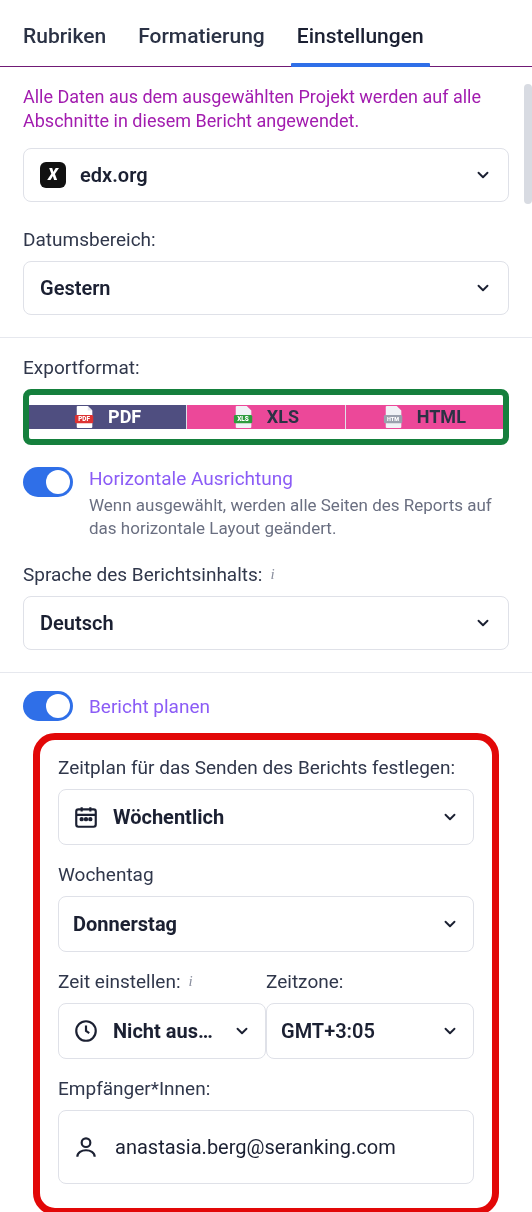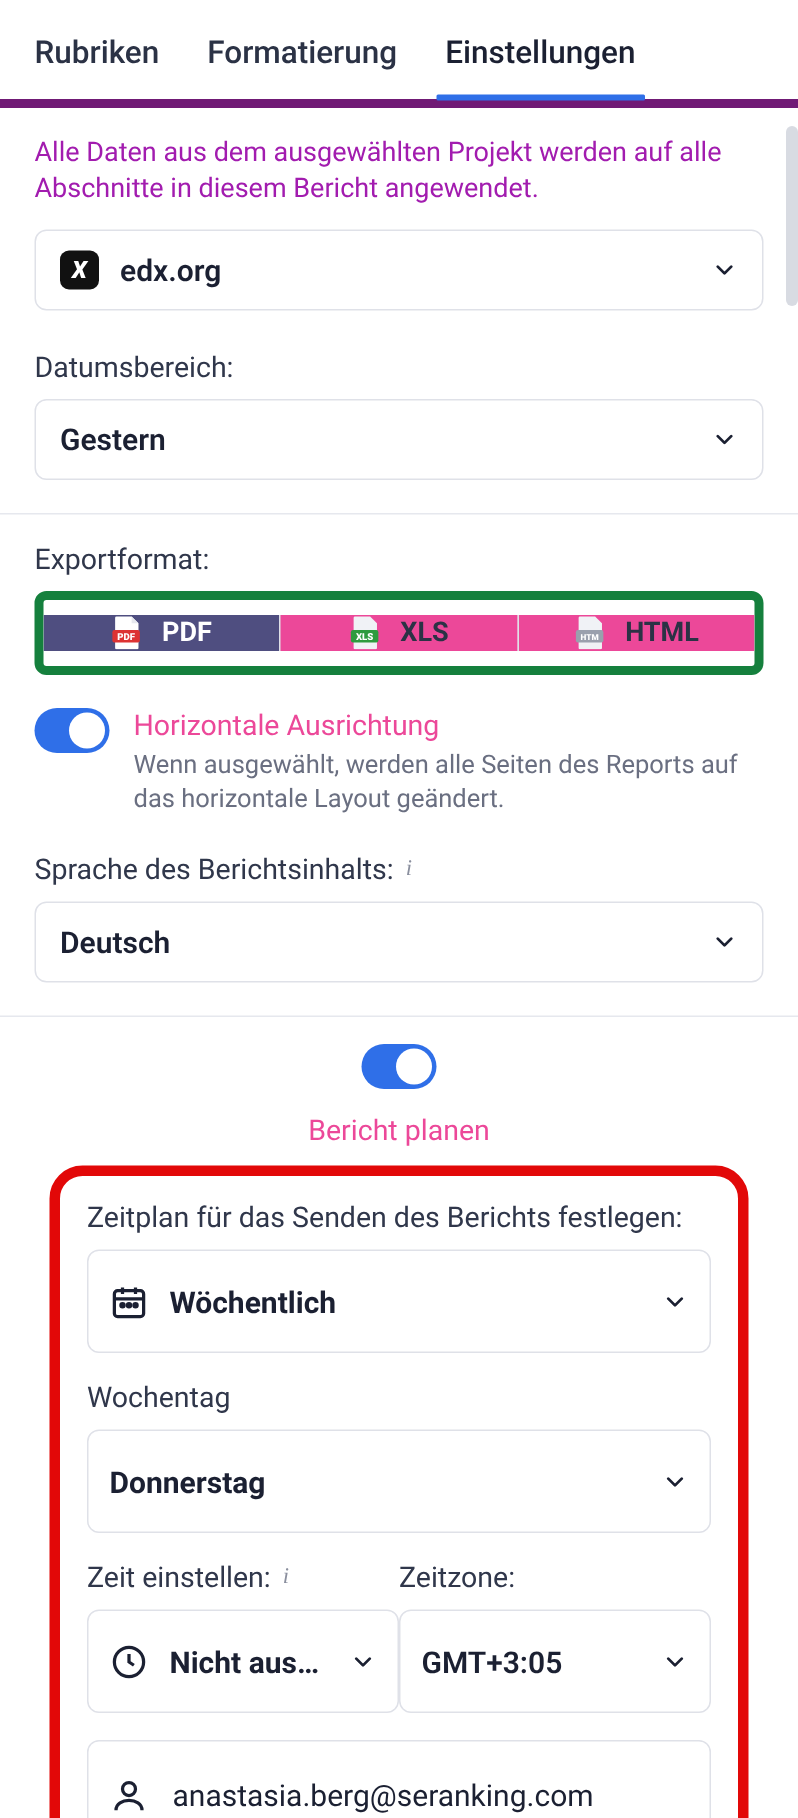--- a/index.html
+++ b/index.html
@@ -23,7 +23,7 @@
     display: flex;
     gap: 32px;
     padding: 24px 23px 0 23px;
-    border-bottom: 6px solid #701a75;
+    border-bottom: 1px solid #701a75;
   }
   .tab {
     font-size: 21px;

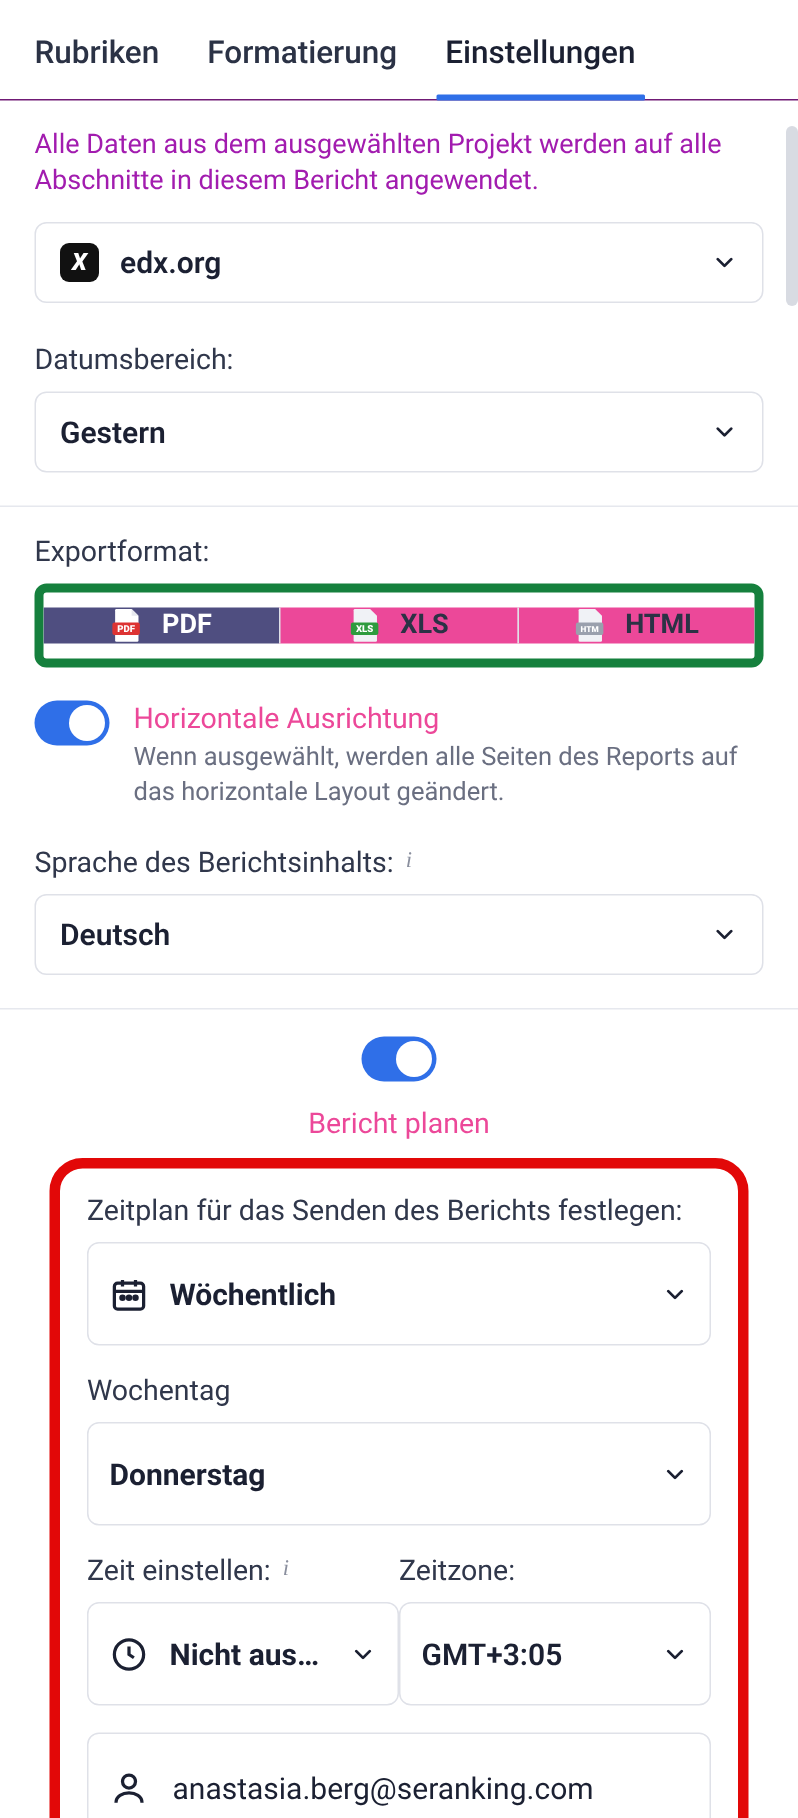--- a/index.html
+++ b/index.html
@@ -174,7 +174,7 @@
     background: #fff;
     top: 3px; right: 3px;
   }
-  .toggle-title { font-size: 19px; color: #ec4899; }
+  .toggle-title { font-size: 19px; color: #8b5cf6; }
   .toggle-sub { font-size: 17px; color: #6a6f81; line-height: 1.4; margin-top: 4px; }
 
   

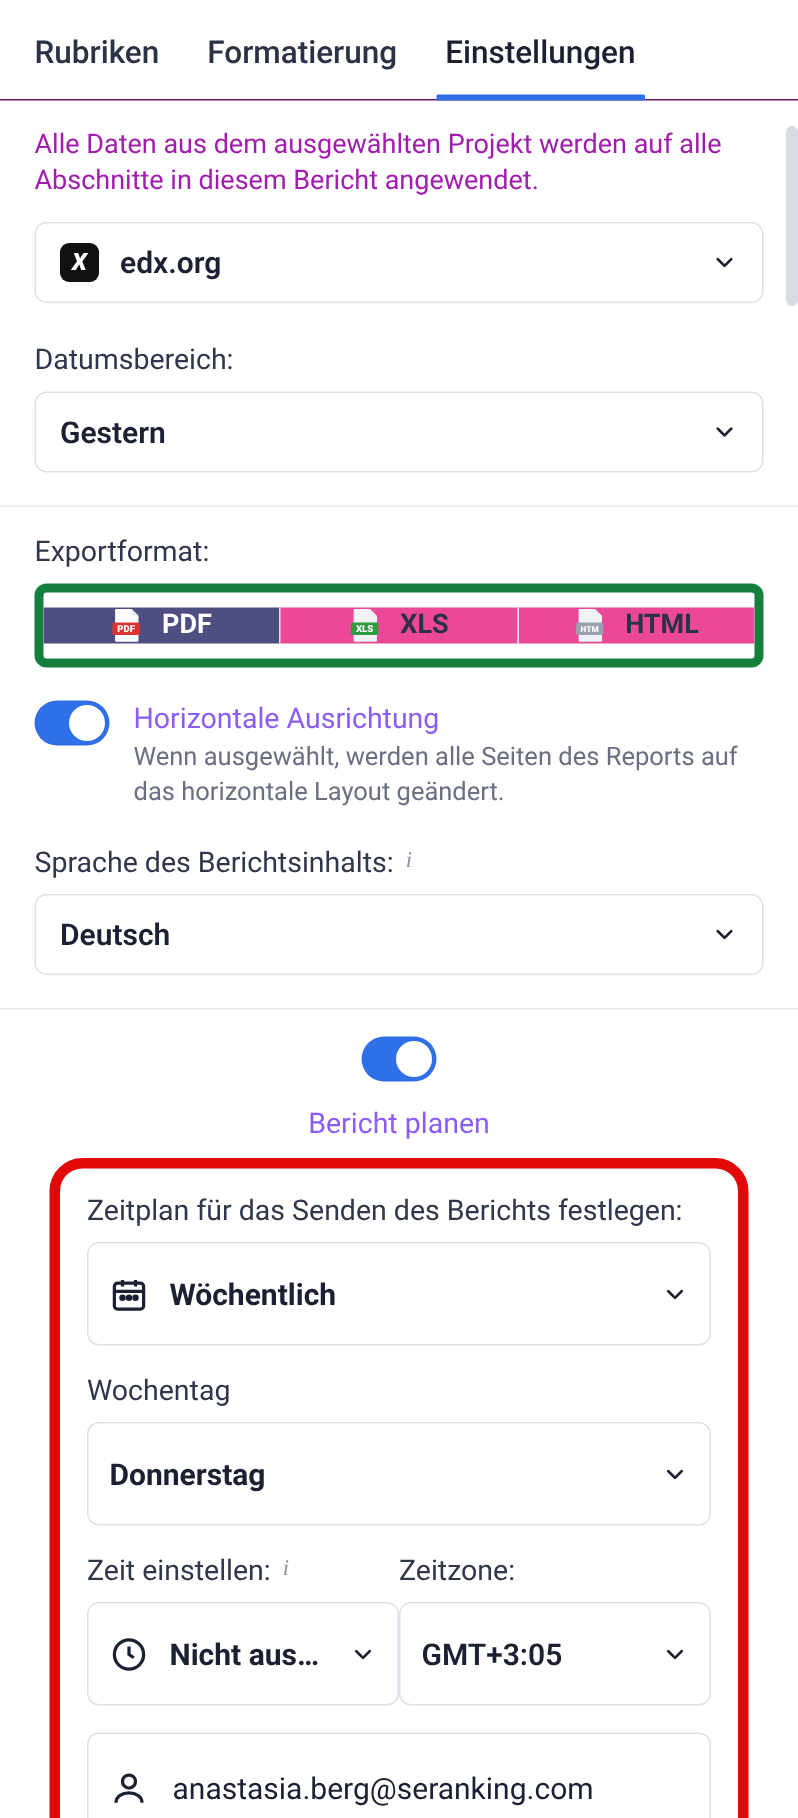--- a/index.html
+++ b/index.html
@@ -159,7 +159,7 @@
     gap: 16px;
     align-items: flex-start;
   }
-  .toggle-row.center { align-items: center; flex-direction: column; }
+  .toggle-row.center { align-items: center; }
   .toggle {
     width: 50px; height: 30px; border-radius: 15px;
     background: #2f6fe8;

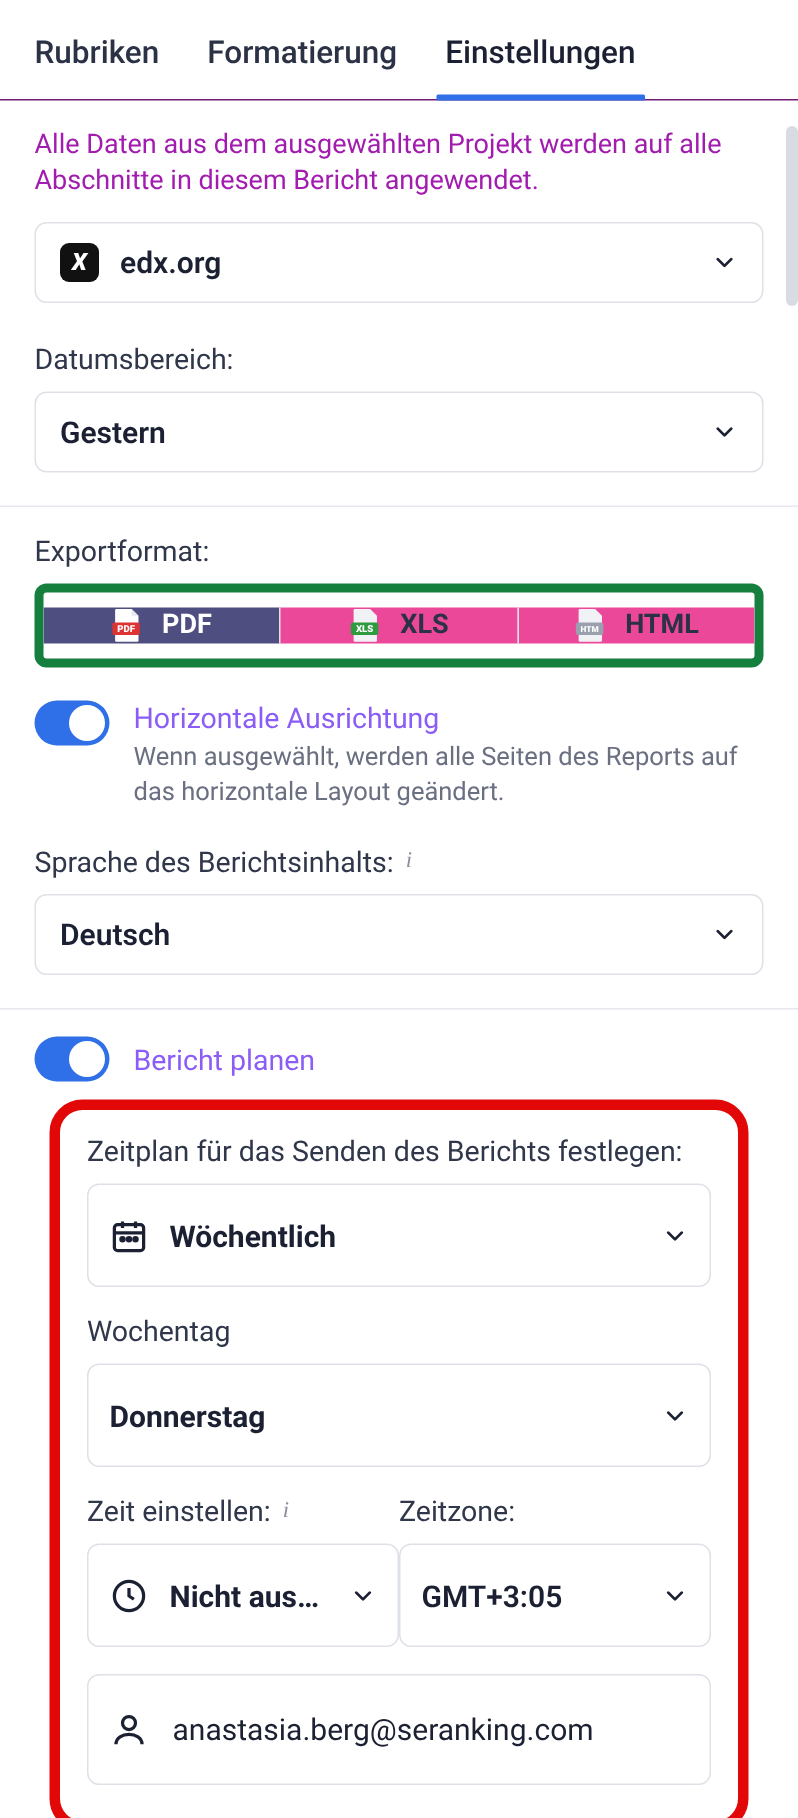--- a/index.html
+++ b/index.html
@@ -194,7 +194,7 @@
   .schedule-select {
     border: 1px solid #dfe1e8;
     border-radius: 8px;
-    height: 69px;
+    height: 56px;
     display: flex;
     align-items: center;
     padding: 0 14px;

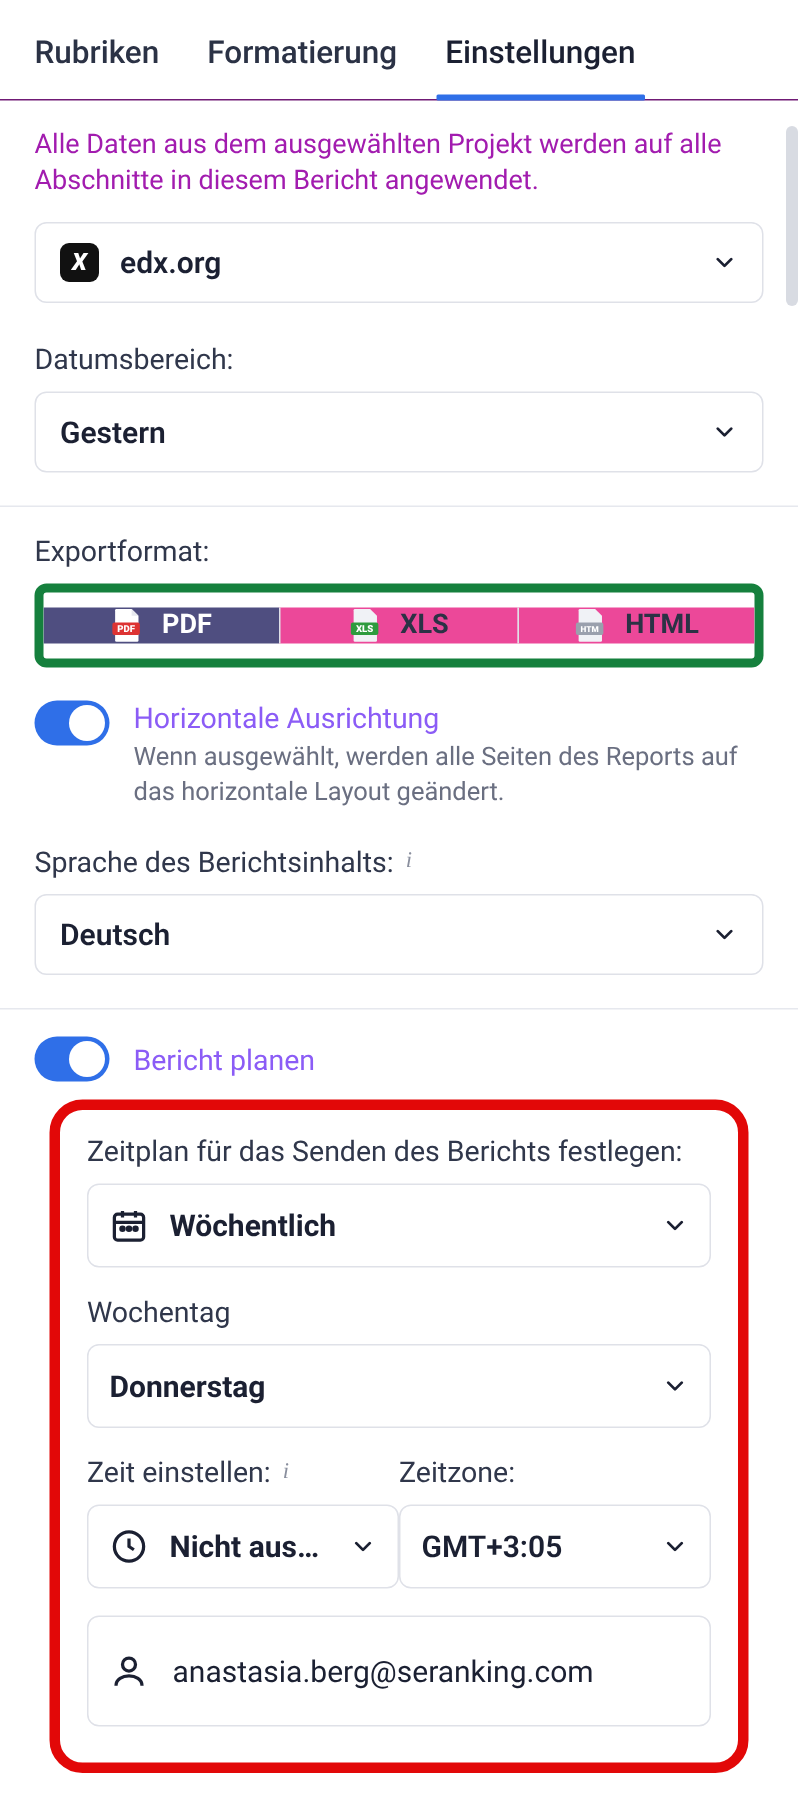--- a/index.html
+++ b/index.html
@@ -423,6 +423,7 @@
         </div>
 
         <div class="field">
+          <div class="label" style="margin-bottom:0;">Empfänger*Innen:</div>
           <div class="input-like">
             <div class="icon20">
               <svg viewBox="0 0 24 24" fill="none" stroke="#1b2032" stroke-width="2">

